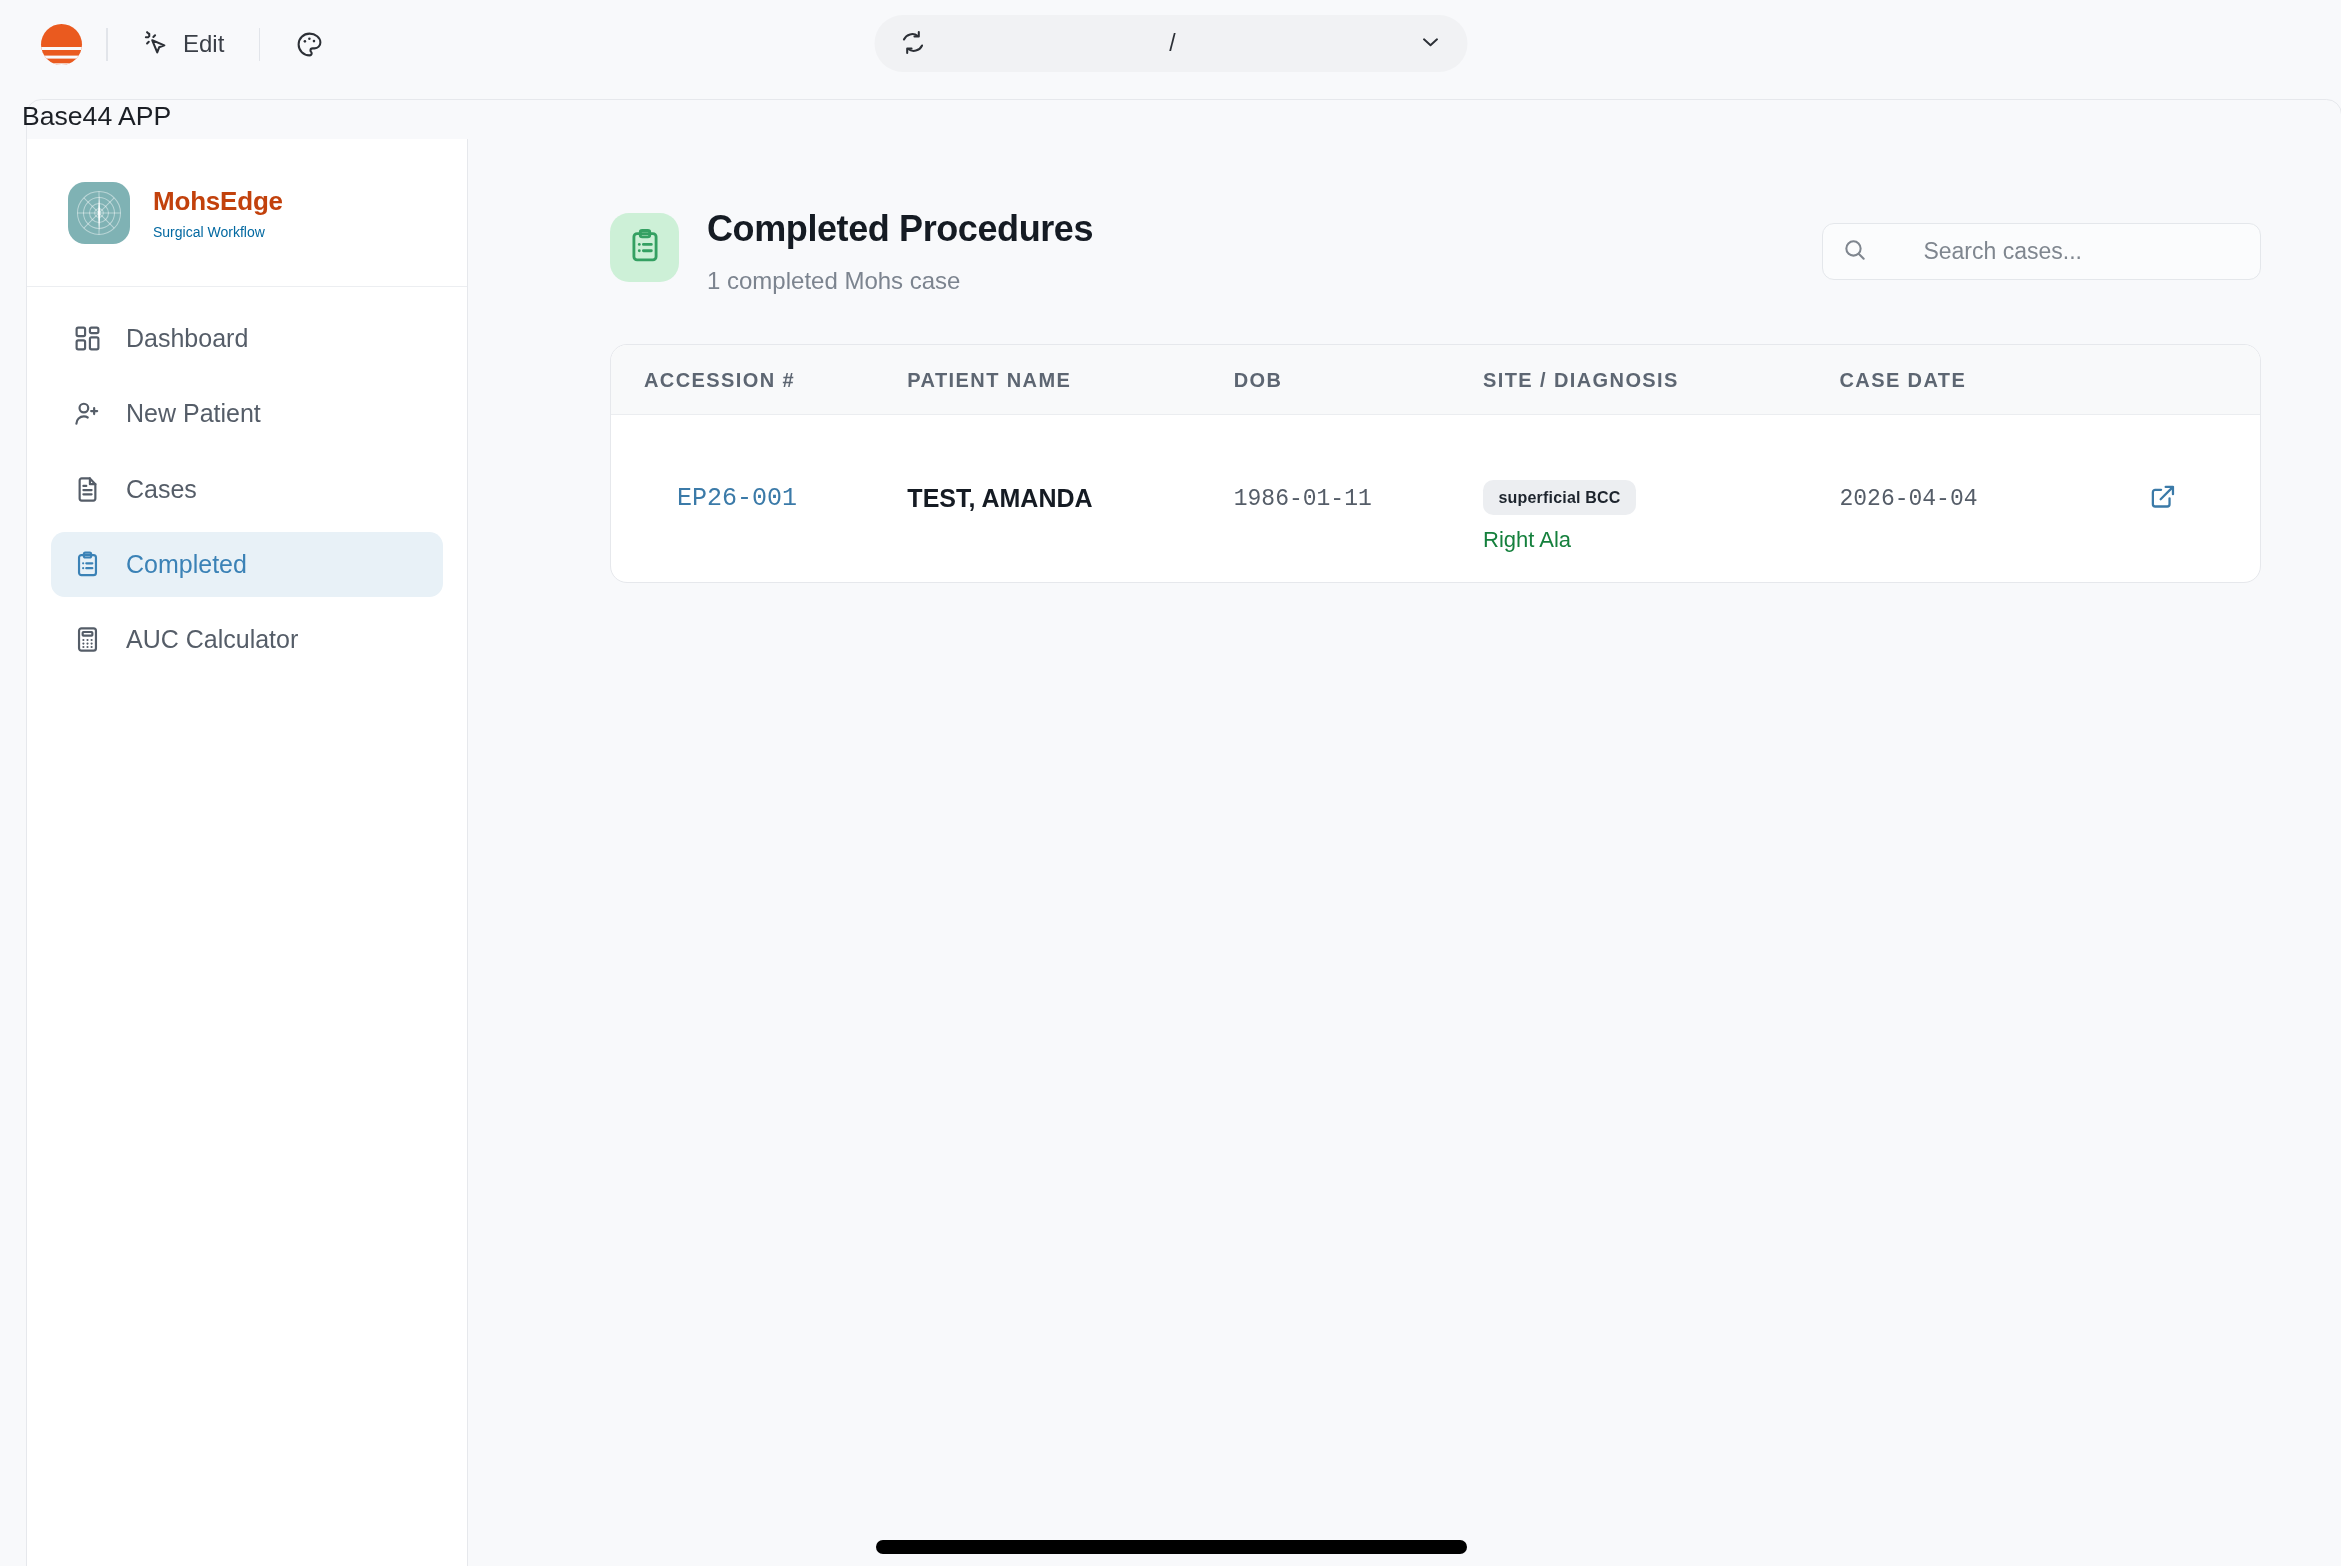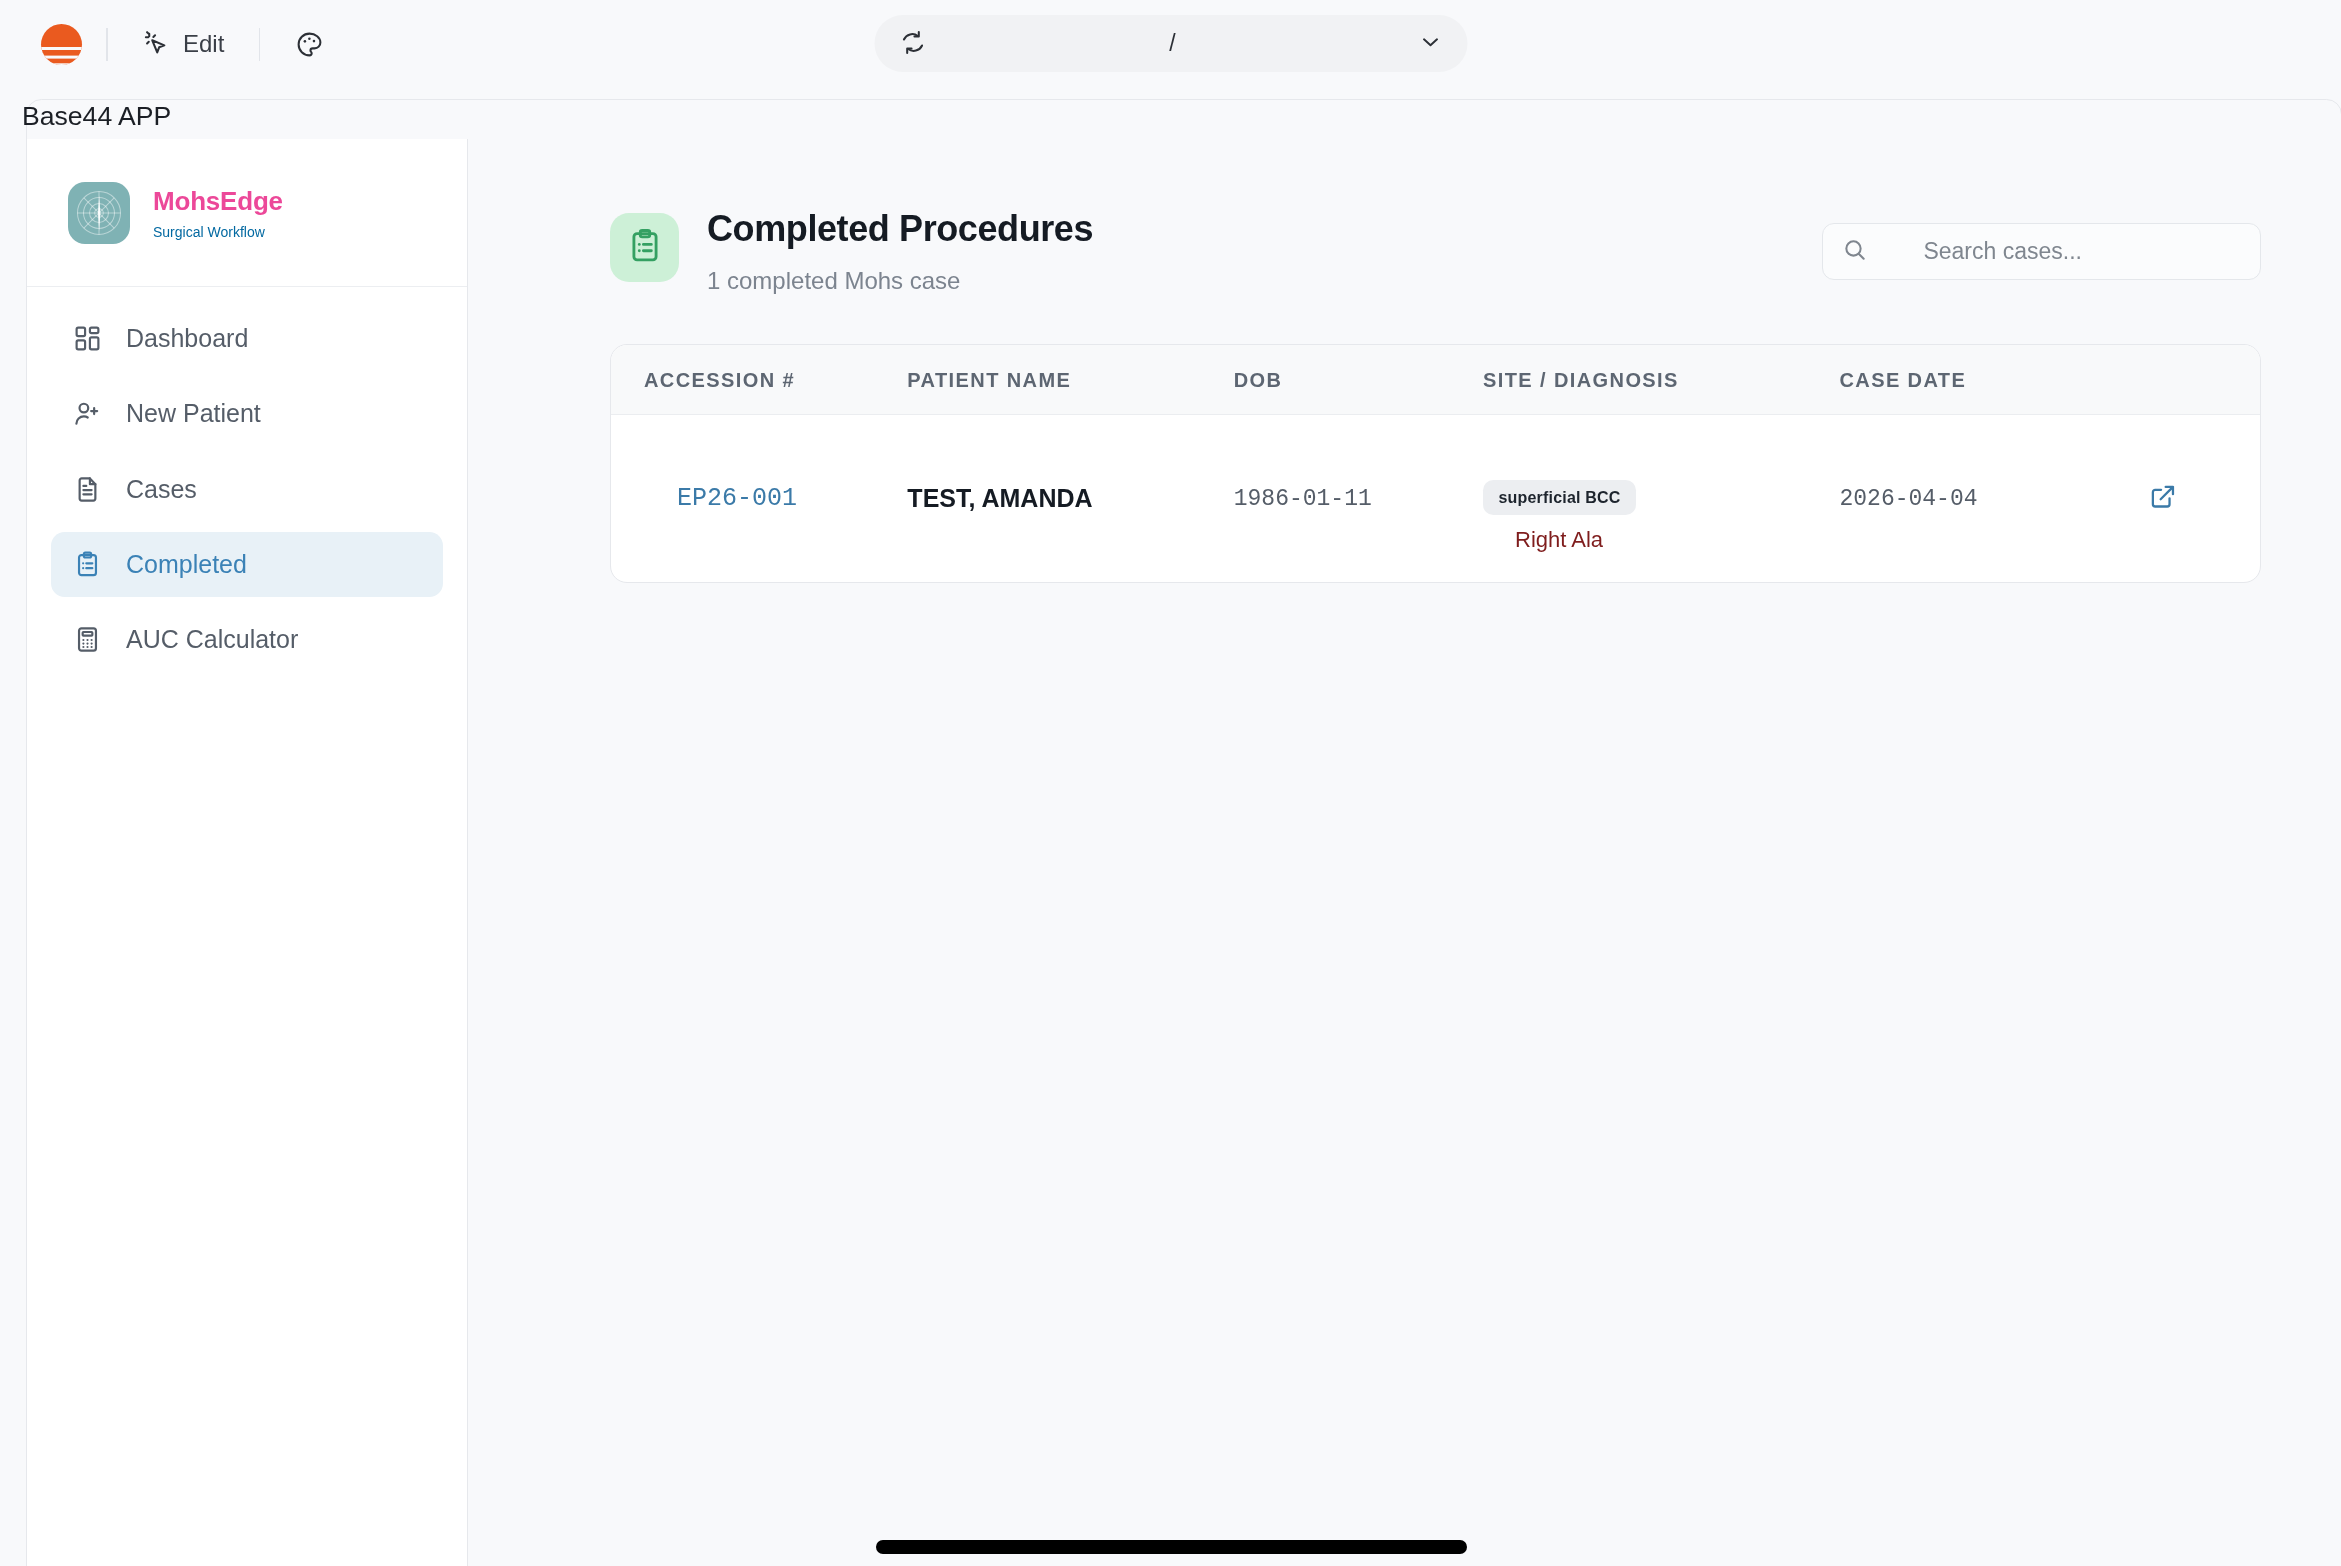--- a/index.html
+++ b/index.html
@@ -95,7 +95,7 @@
     width: 62px; height: 62px; border-radius: 17px;
     background: #7fb2b4; flex: none; position: relative; overflow: hidden;
   }
-  .app-name { font-size: 26px; font-weight: bold; color: #ec4899; letter-spacing: -0.2px; }
+  .app-name { font-size: 26px; font-weight: bold; color: #c2410c; letter-spacing: -0.2px; }
   .app-sub { font-size: 14px; color: #0369a1; margin-top: 7px; }
 
   .nav { padding: 19px 24px 0 24px; }

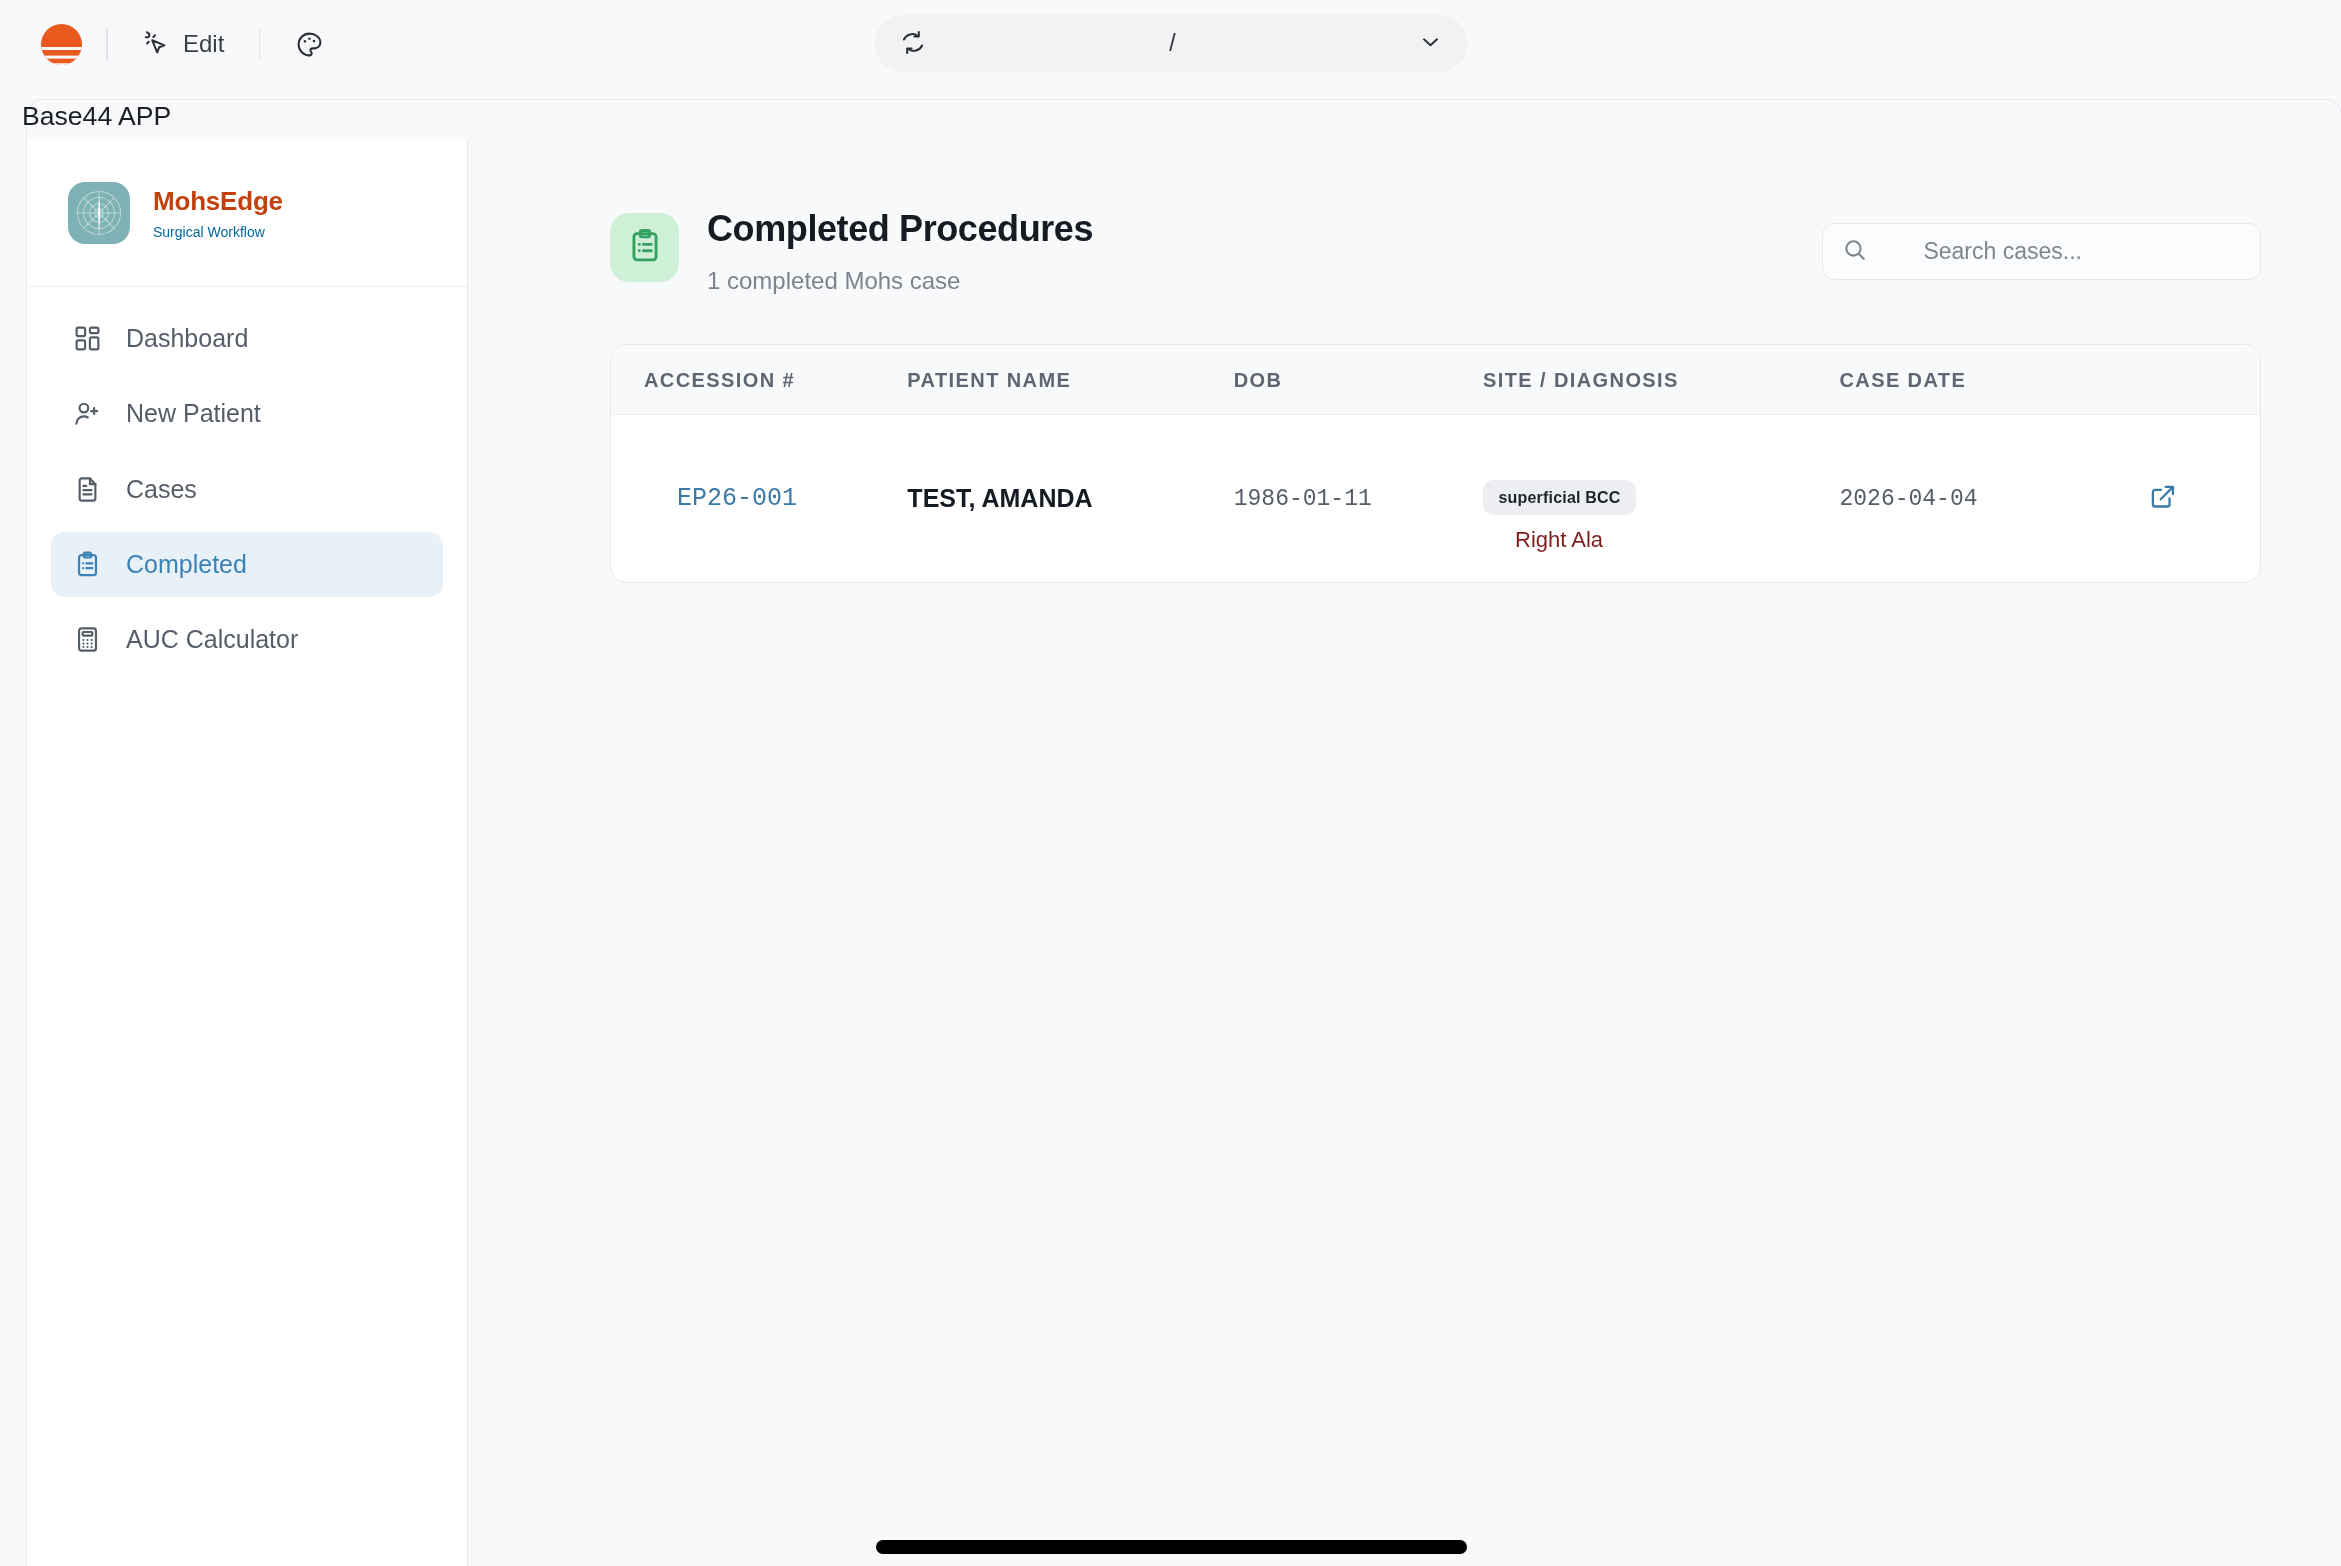--- a/index.html
+++ b/index.html
@@ -175,7 +175,7 @@
     font-size: 16px; font-weight: bold; border-radius: 10.3px;
     padding: 8.6px 15.4px; letter-spacing: 0.2px; margin-top: 36px;
   }
-  .site { font-size: 22px; color: #7f1d1d; margin-top: 12px; margin-left: 32px; }
+  .site { font-size: 22px; color: #15803d; margin-top: 12px; }
   .cdate { font-family: "Liberation Mono", monospace; font-size: 23px; color: #555d68; }
   .open-cell { text-align: left; }
   .open-link { color: #3b7aa8; cursor: pointer; display: inline-block; }

